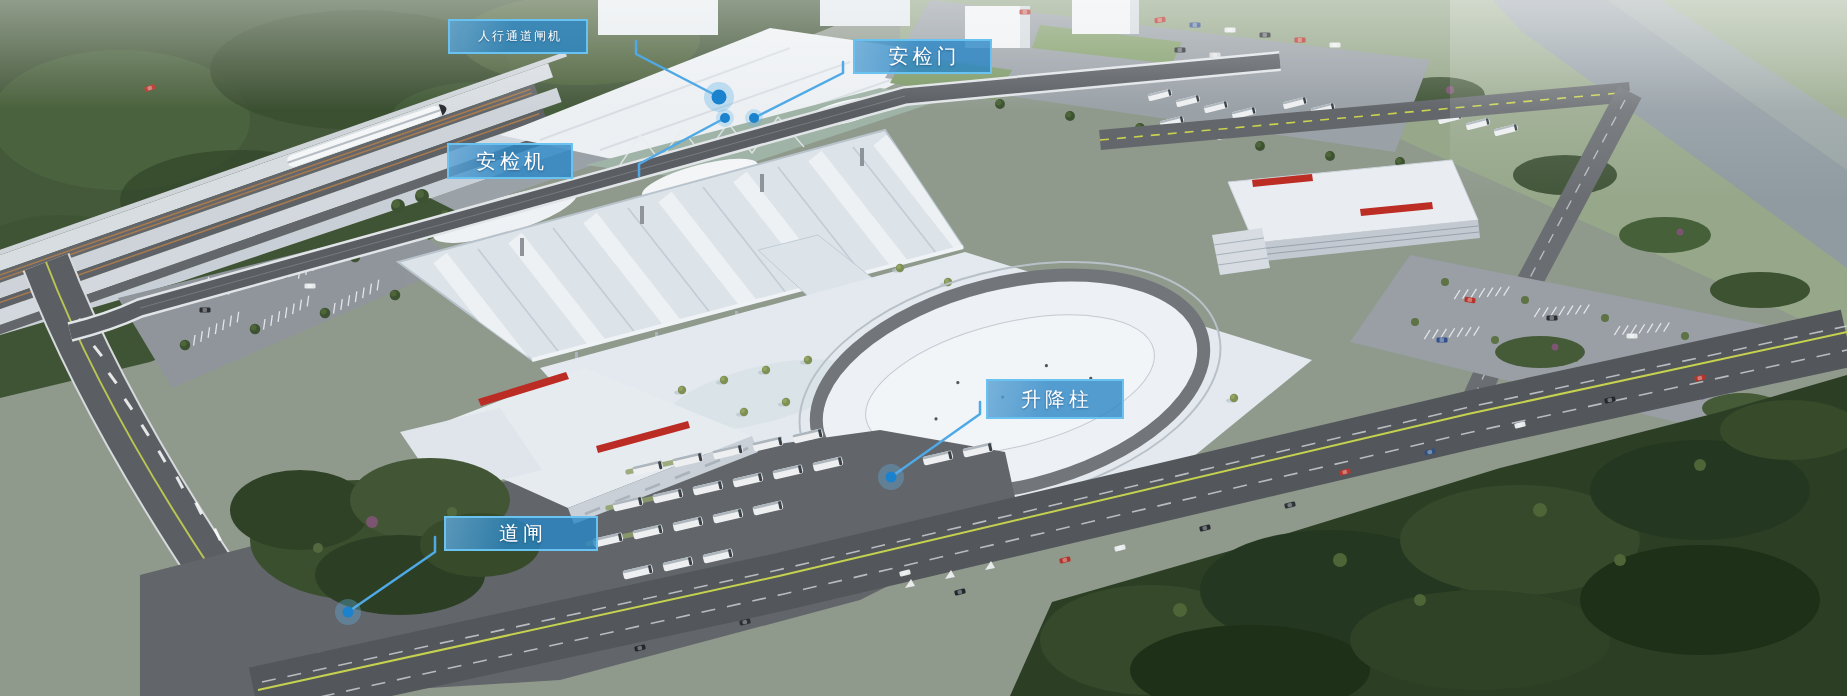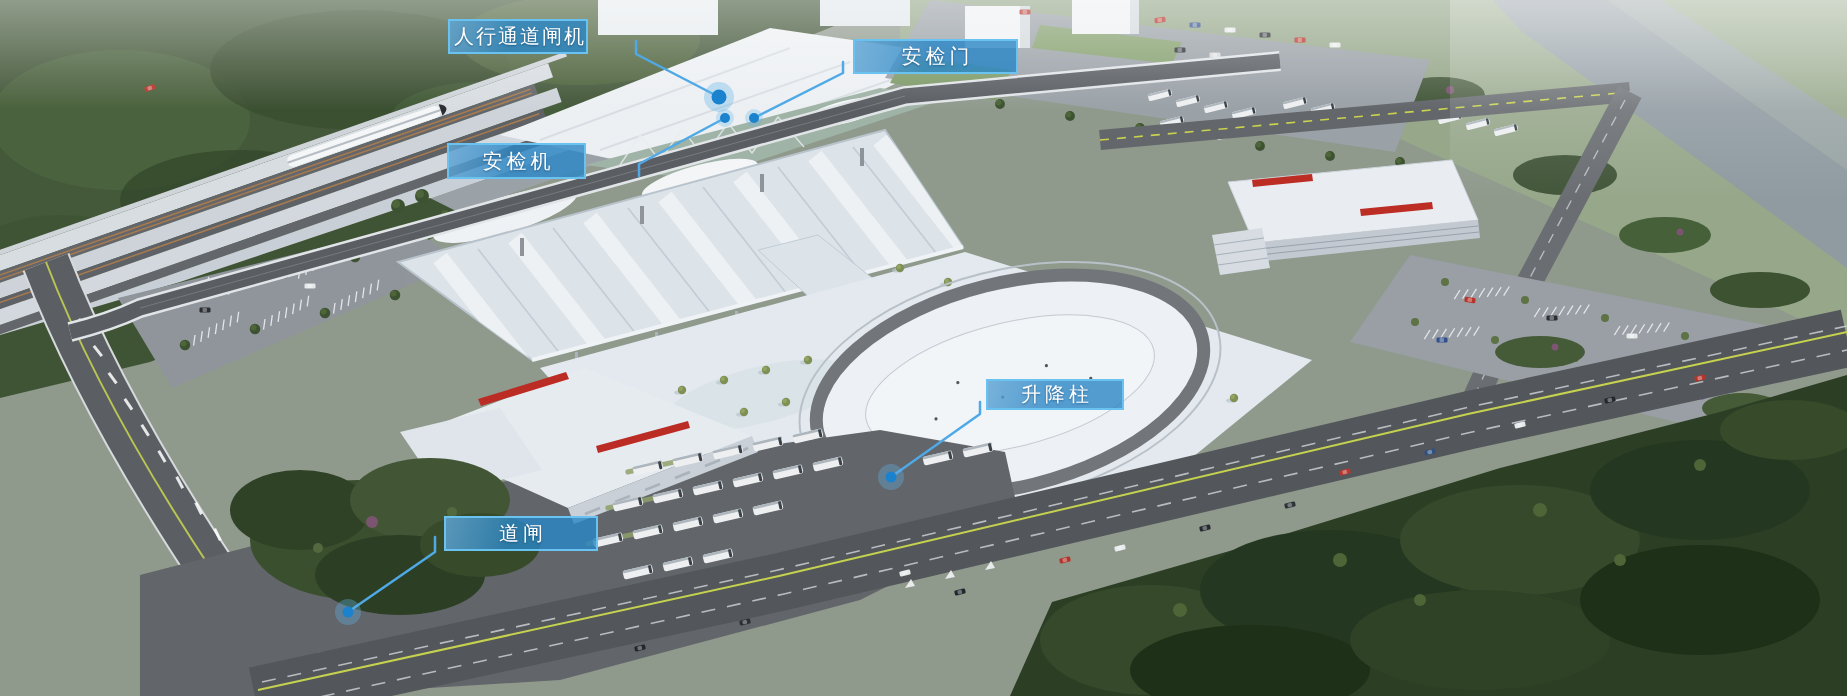--- a/index.html
+++ b/index.html
@@ -11,7 +11,7 @@
            background-image:linear-gradient(105deg,rgba(255,255,255,.22),rgba(255,255,255,0) 45%);
            border:2px solid #69c2f0;color:#fff;font-size:20px;letter-spacing:4px;
            text-shadow:0 1px 2px rgba(0,40,80,.45);cursor:pointer;}
-  .callout.small{font-size:20px;letter-spacing:2px;}
+  .callout.small{font-size:12px;letter-spacing:2px;}
   .callout span{white-space:nowrap;transform:translateX(2px);}
 </style>
 </head>

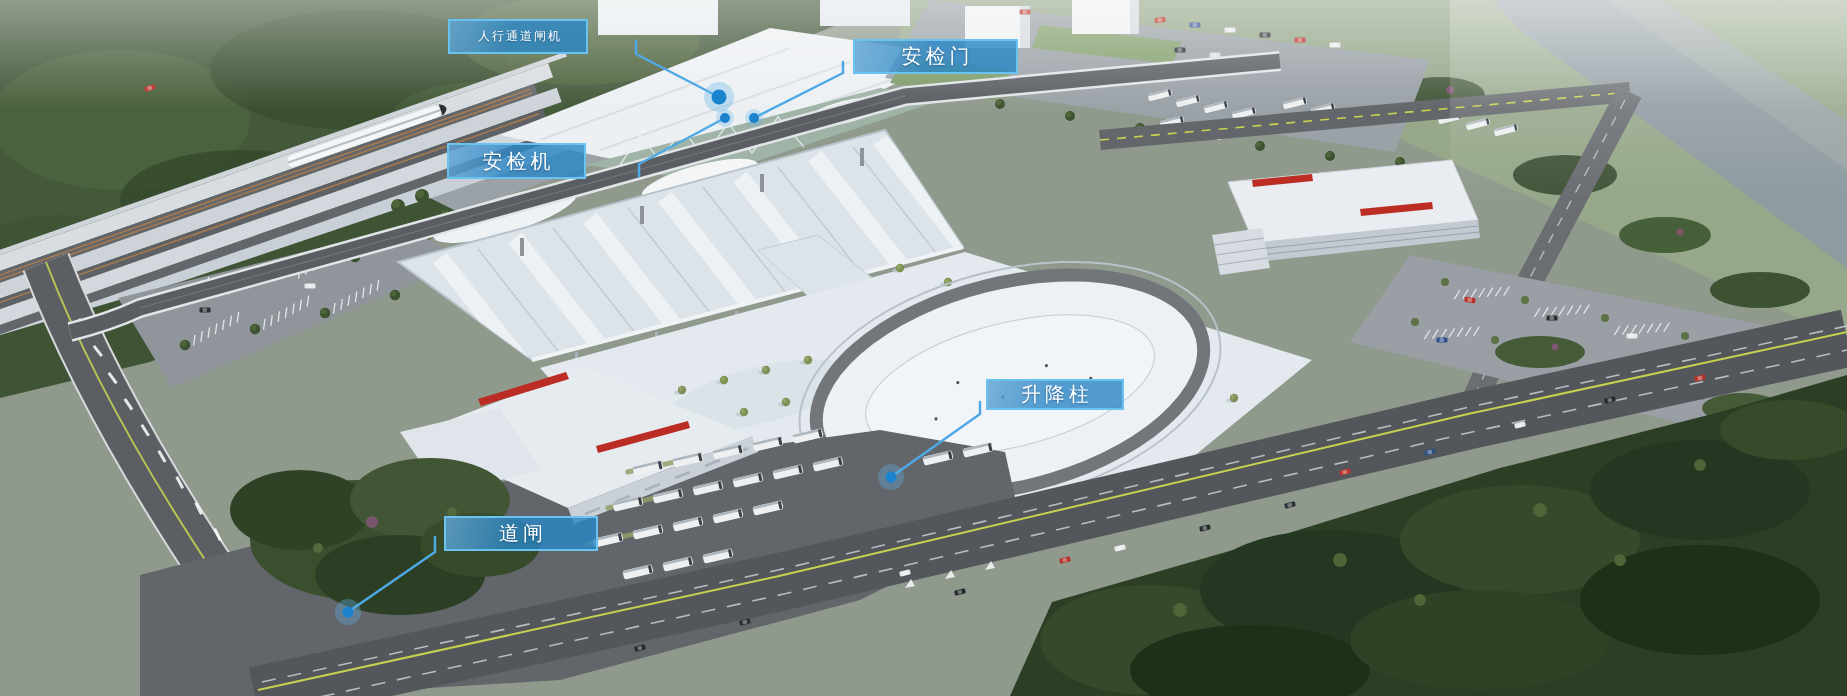--- a/index.html
+++ b/index.html
@@ -478,7 +478,7 @@
 <div class="callout small" style="left:448px;top:19px;width:140px;height:35px">
   <span>人行通道闸机</span>
 </div>
-<div class="callout" style="left:853px;top:39px;width:165px;height:35px">
+<div class="callout" style="left:853px;top:39px;width:139px;height:35px">
   <span>安检门</span>
 </div>
 <div class="callout" style="left:447px;top:143px;width:139px;height:36px">

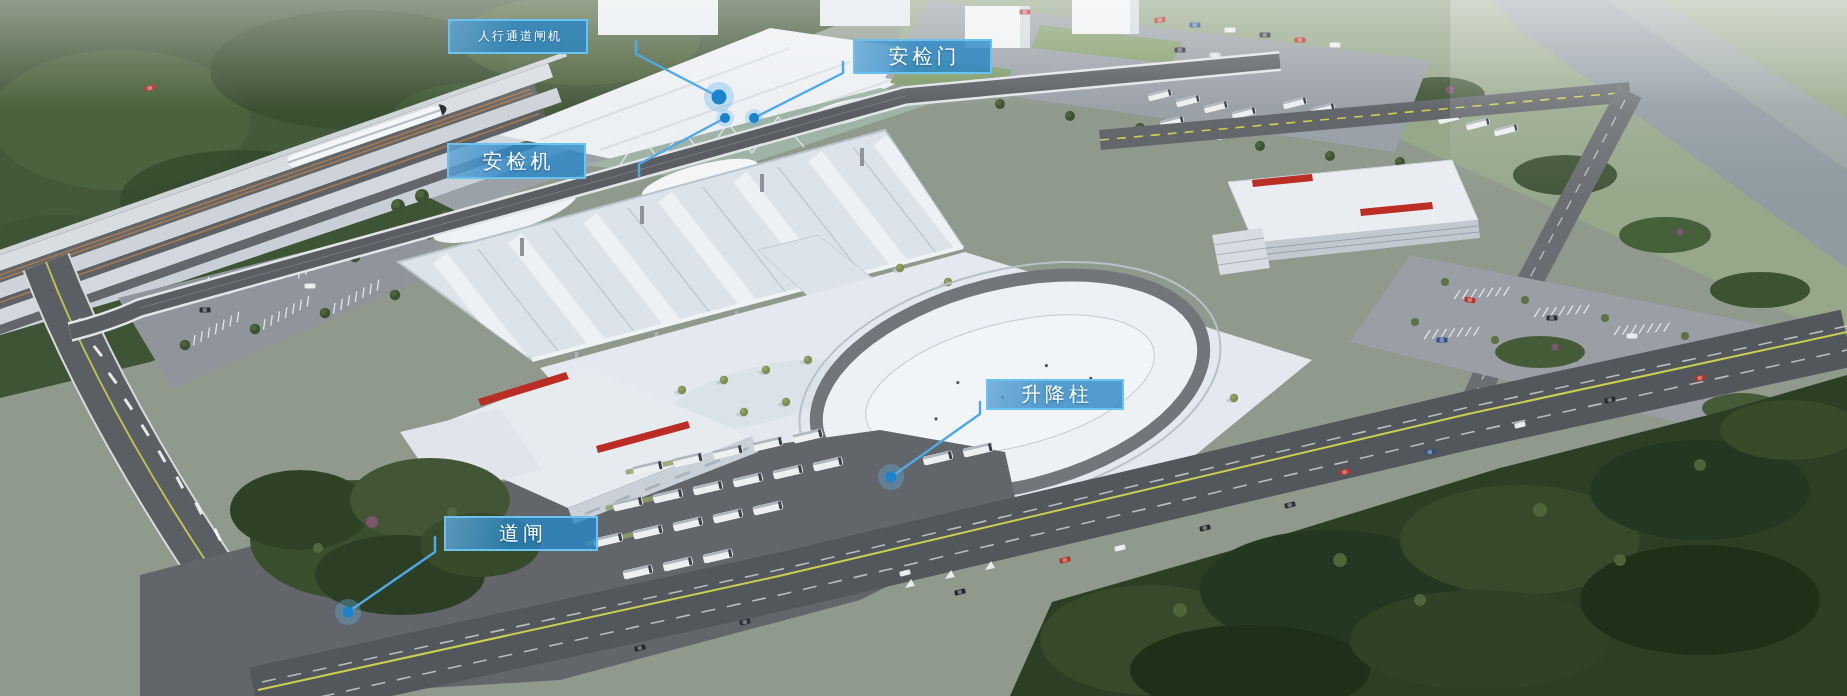--- a/index.html
+++ b/index.html
@@ -481,7 +481,7 @@
 <div class="callout" style="left:853px;top:39px;width:139px;height:35px">
   <span>安检门</span>
 </div>
-<div class="callout" style="left:447px;top:143px;width:139px;height:36px">
+<div class="callout" style="left:447px;top:143px;width:126px;height:36px">
   <span>安检机</span>
 </div>
 <div class="callout" style="left:986px;top:379px;width:138px;height:31px">

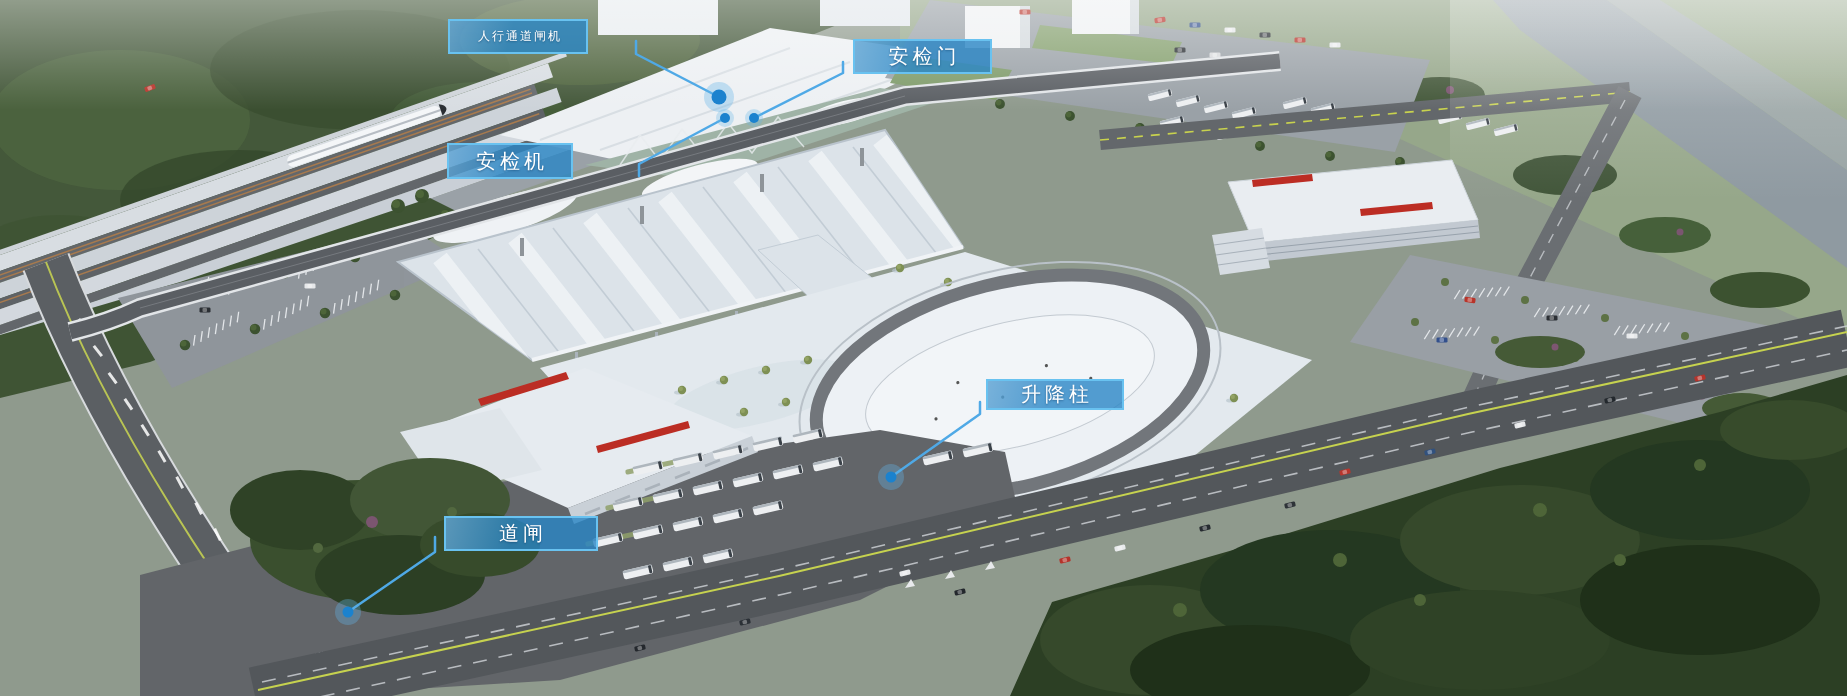--- a/index.html
+++ b/index.html
@@ -484,7 +484,7 @@
 <div class="callout" style="left:447px;top:143px;width:126px;height:36px">
   <span>安检机</span>
 </div>
-<div class="callout" style="left:986px;top:379px;width:138px;height:31px">
+<div class="callout" style="left:986px;top:379px;width:138px;height:40px">
   <span>升降柱</span>
 </div>
 <div class="callout" style="left:444px;top:516px;width:154px;height:35px">

